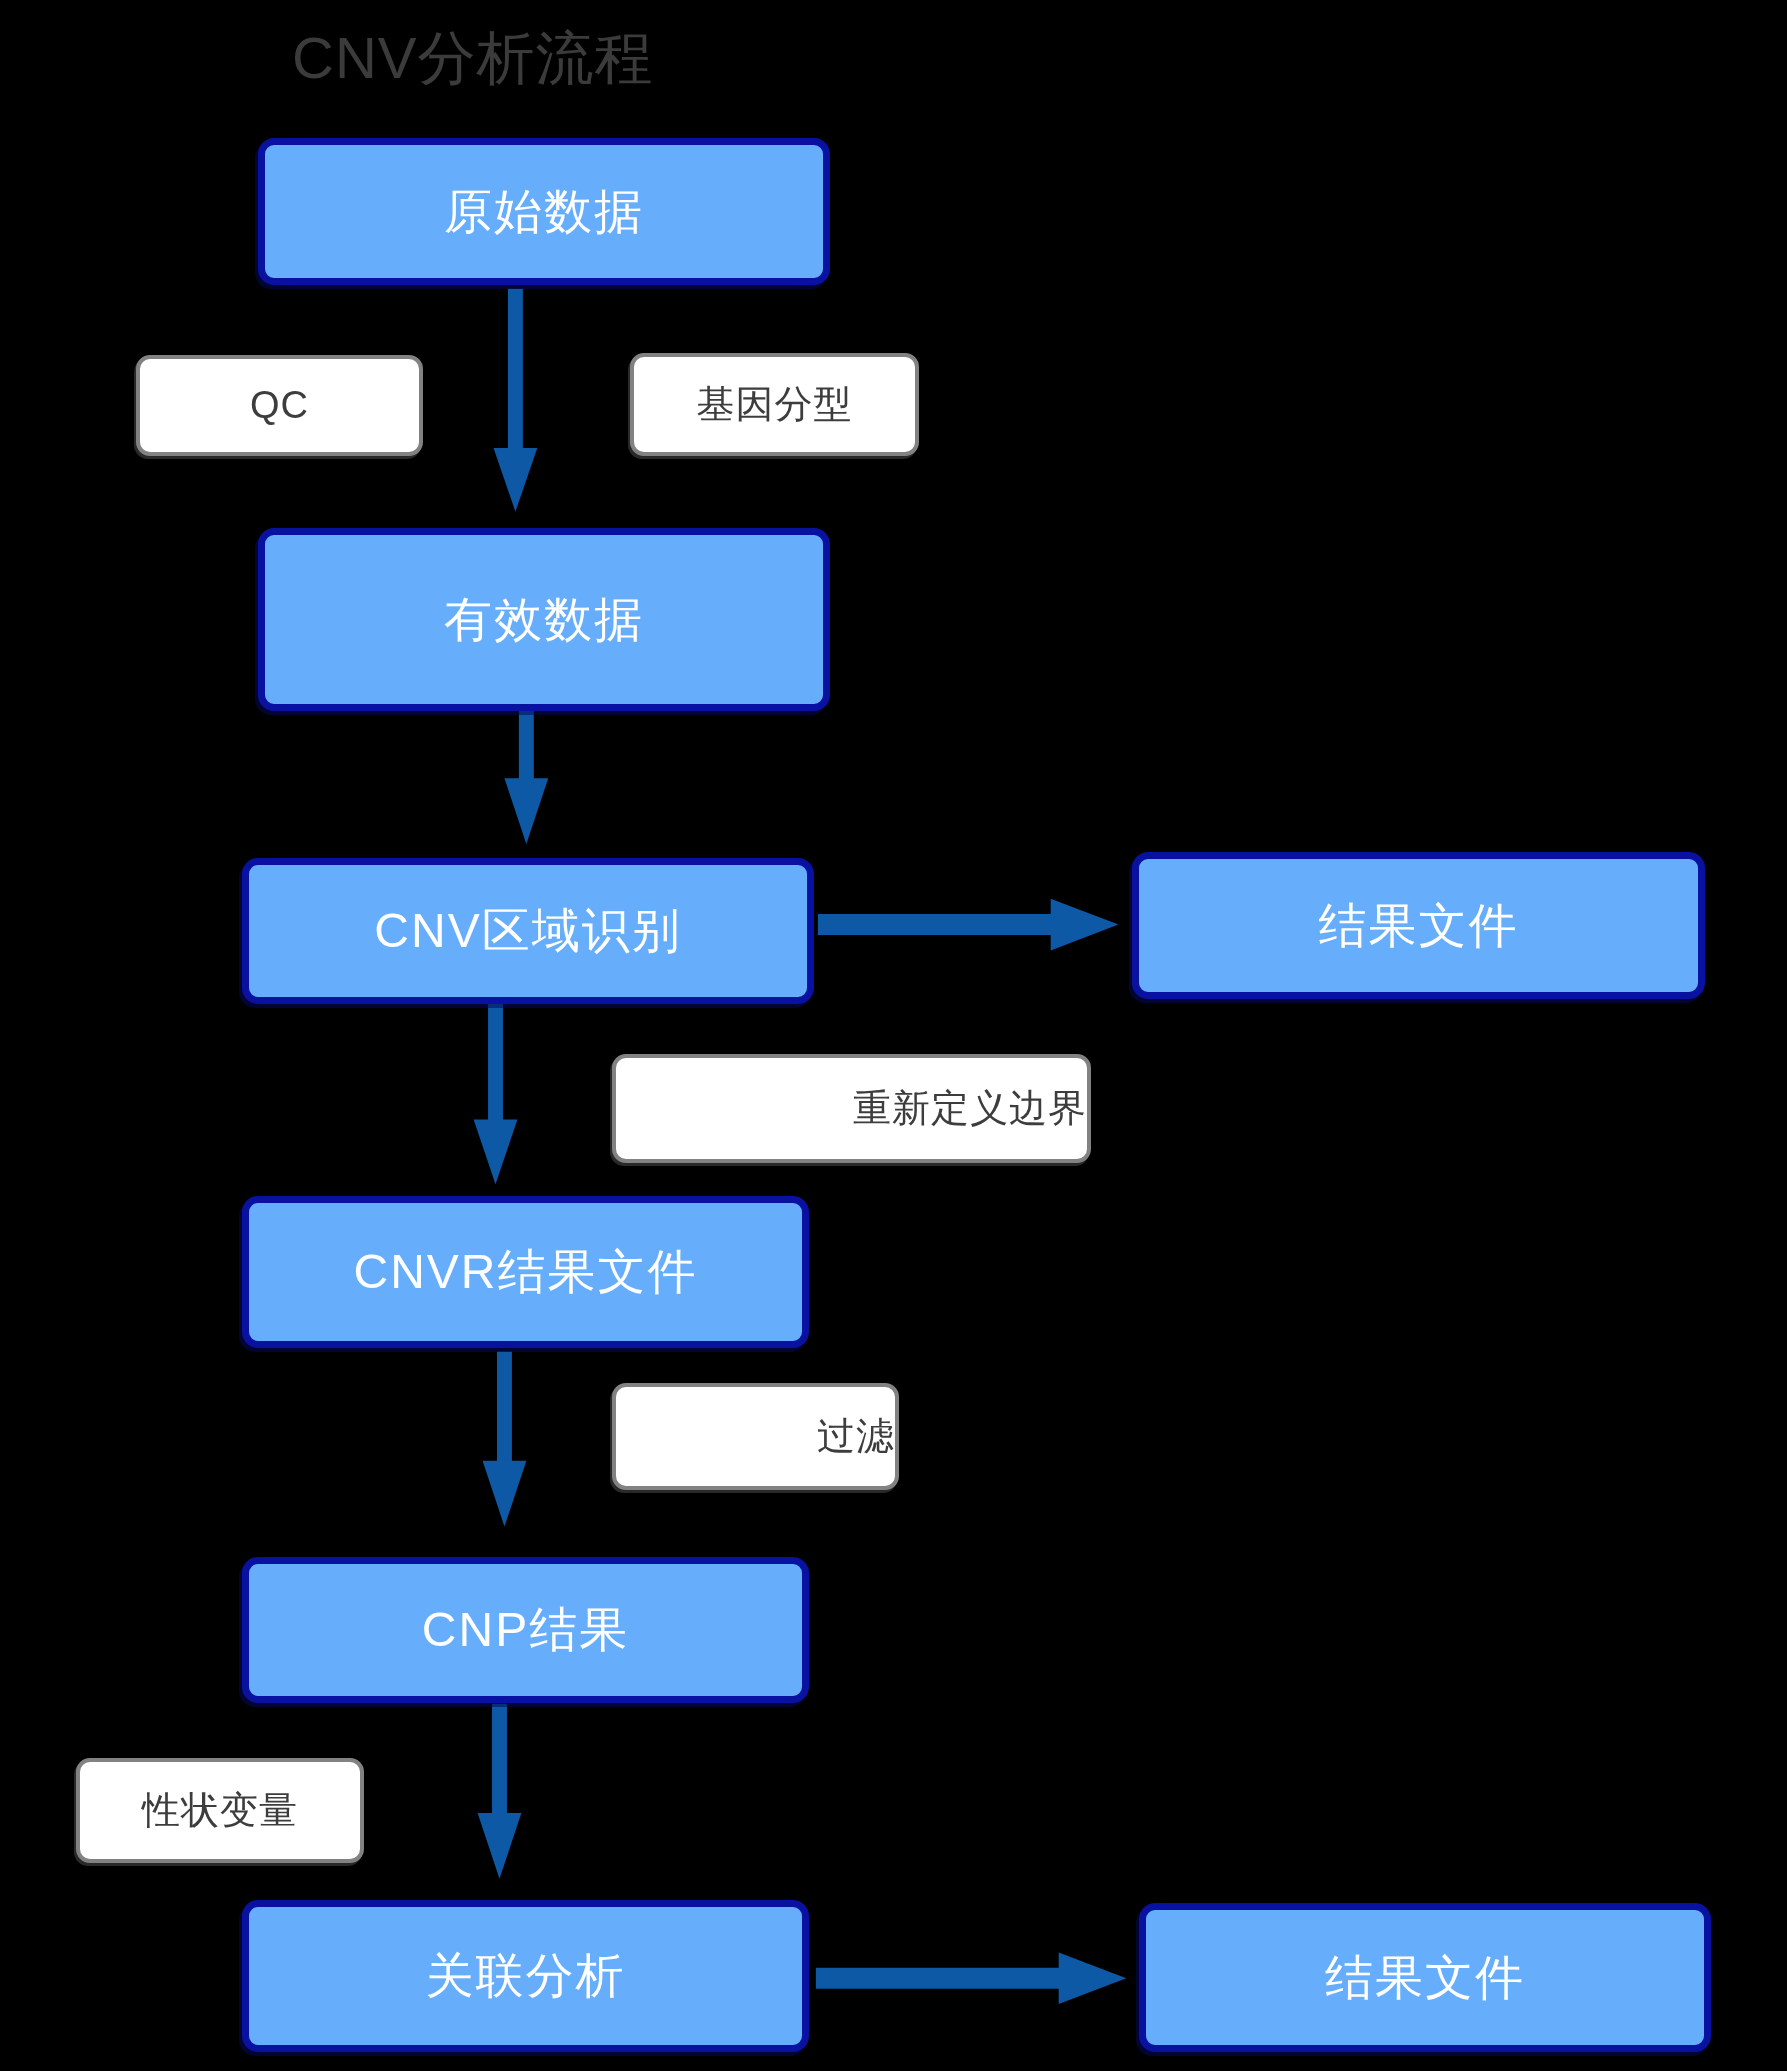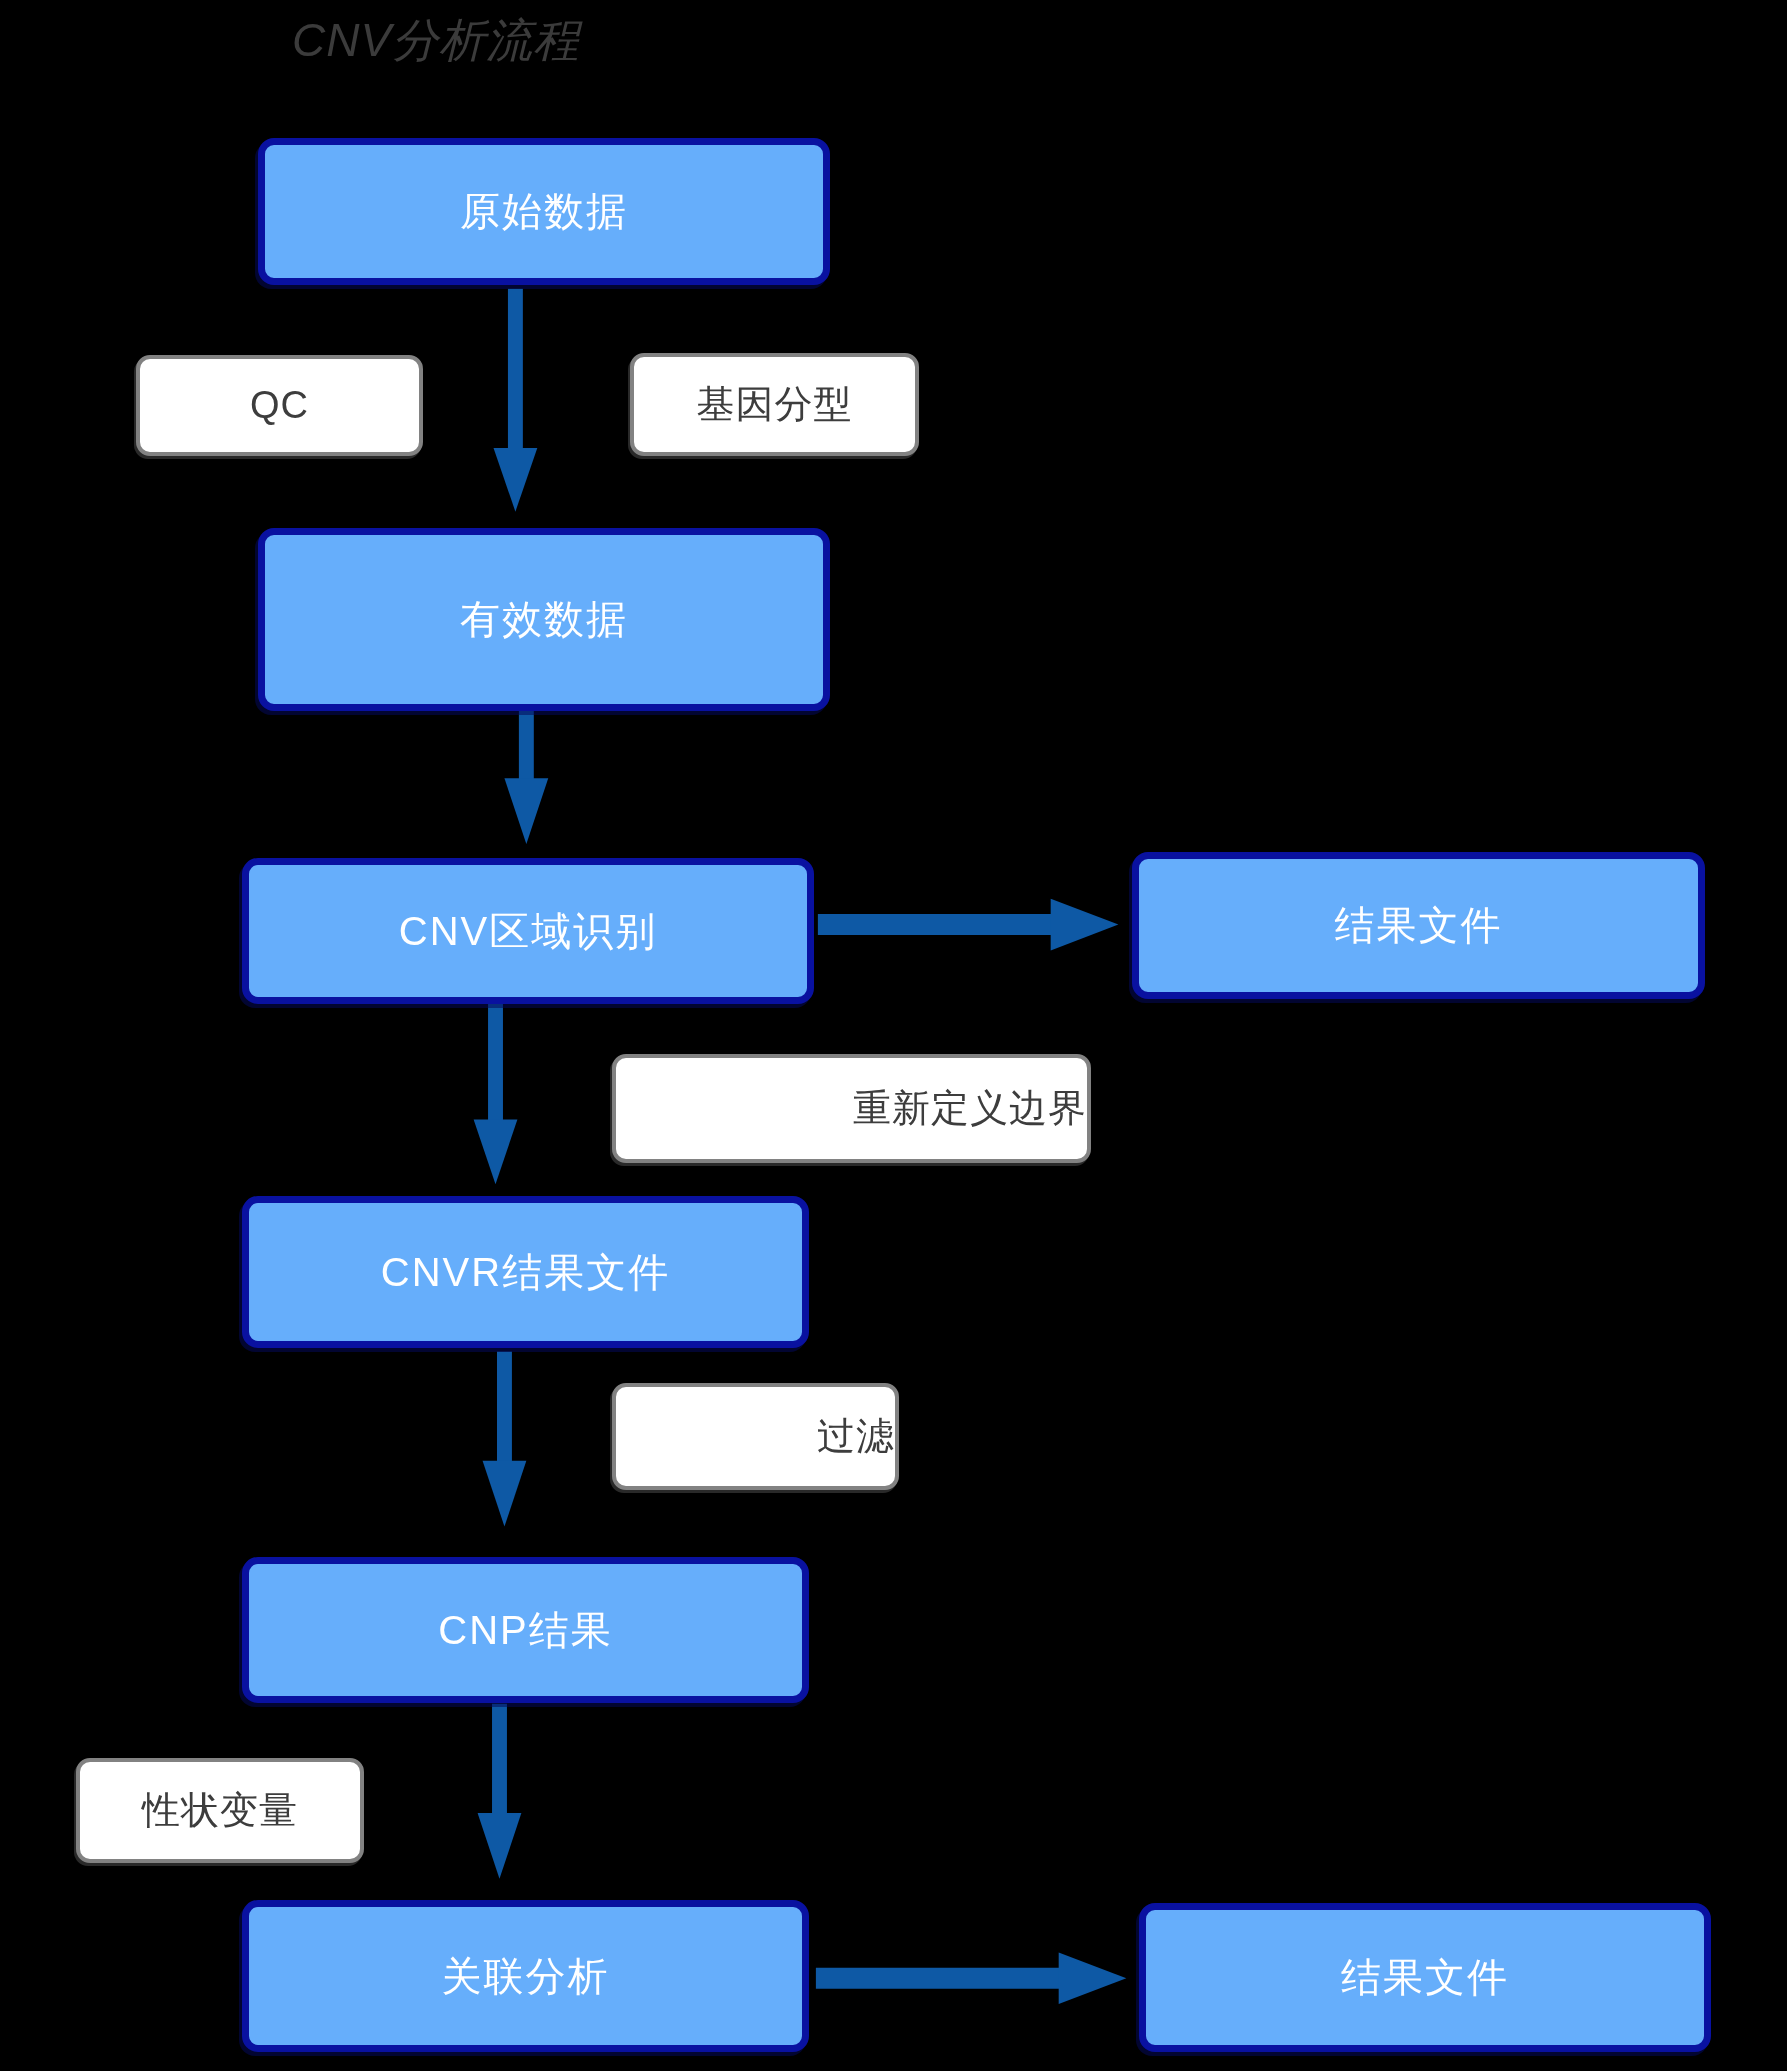--- a/index.html
+++ b/index.html
@@ -23,12 +23,11 @@
   }
   .title{
     position:absolute;
-    left:292px;top:10px;
-    font-size:46px;
+    left:292px;top:20px;
+    font-size:58px;
     font-weight:500;
     letter-spacing:1px;
     color:var(--title-text);
-    font-style:italic;
   }
   .arrows{
     position:absolute;left:0;top:0;width:1787px;height:2072px;

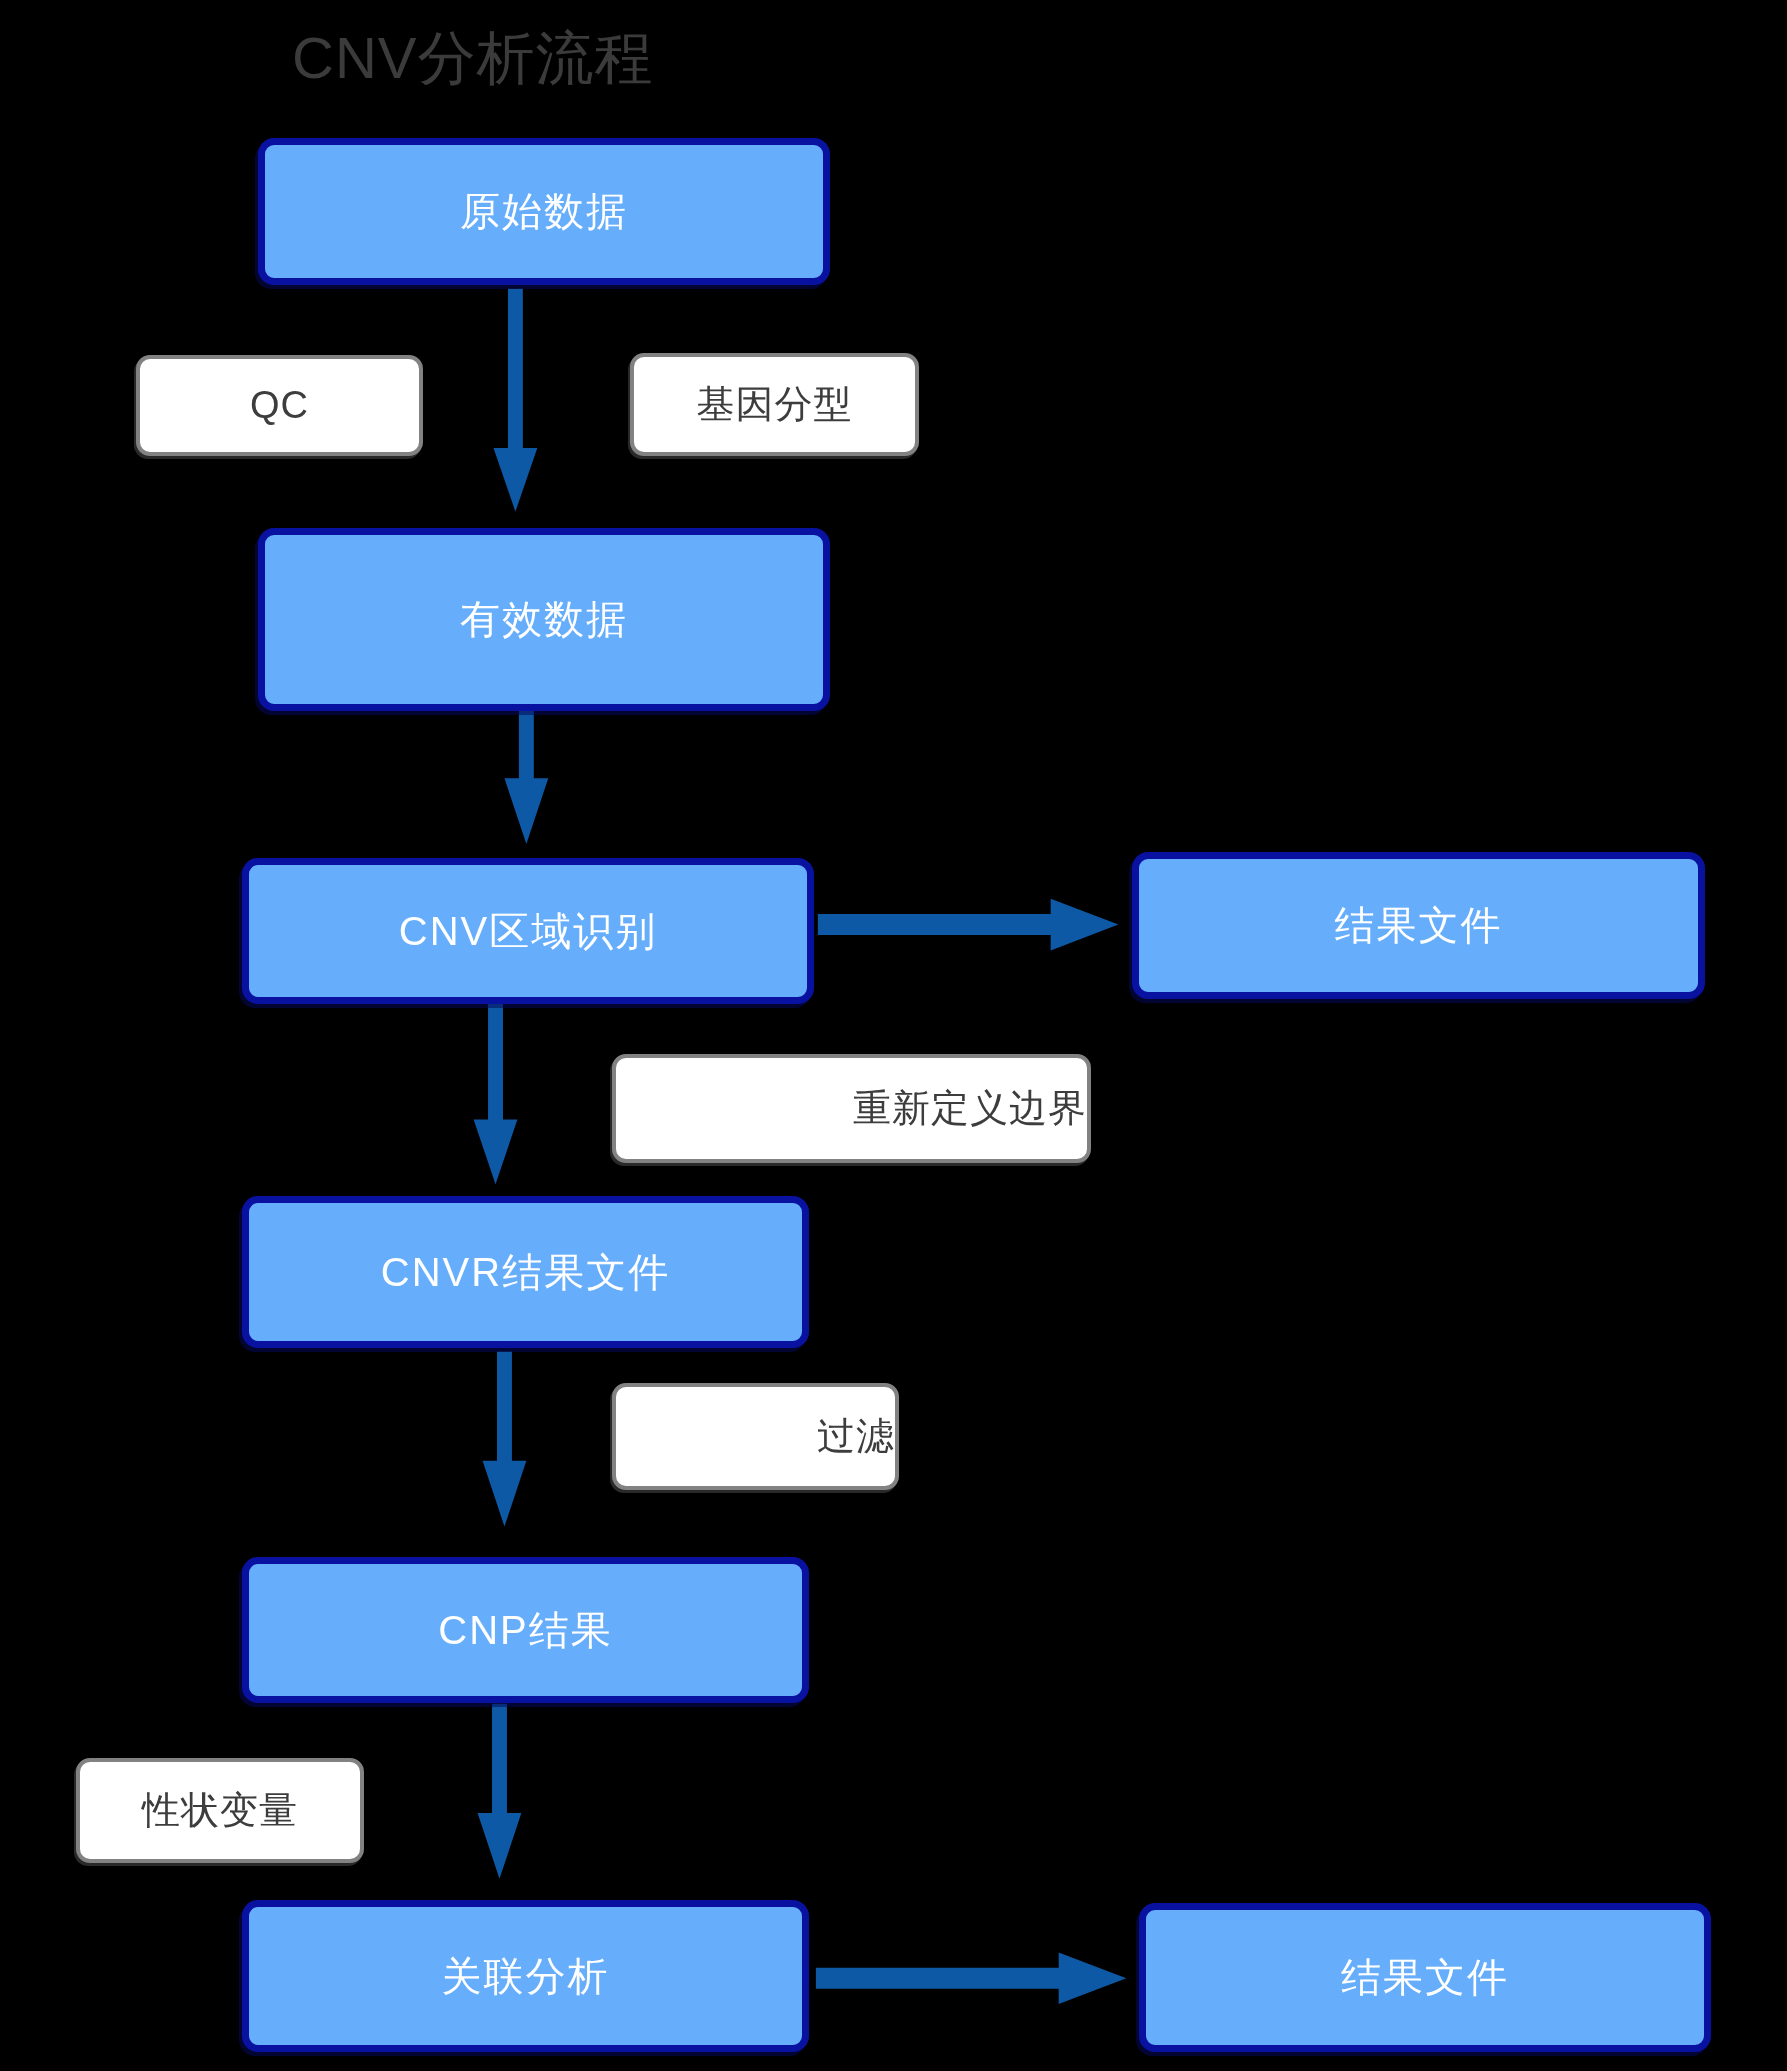--- a/index.html
+++ b/index.html
@@ -42,7 +42,7 @@
     box-sizing:border-box;
     display:flex;align-items:center;justify-content:center;
     color:var(--node-text);
-    font-size:40px;
+    font-size:48px;
     letter-spacing:2px;
     box-shadow:-3px 4px 0 rgba(4,10,90,0.55);
   }

